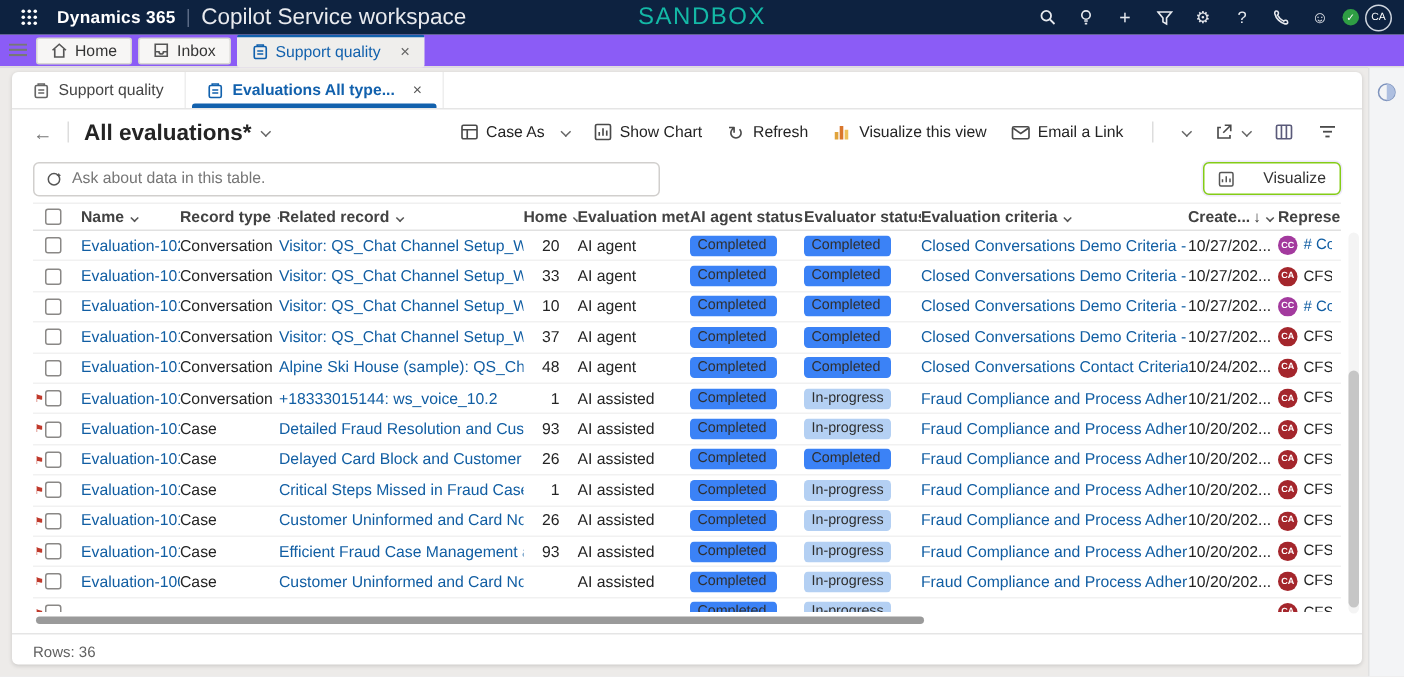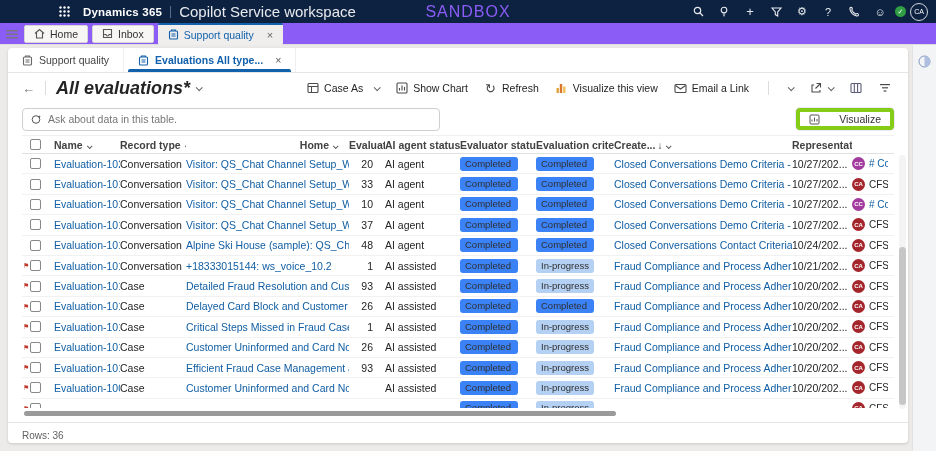--- a/index.html
+++ b/index.html
@@ -9,7 +9,7 @@
 
   
   .topnav { position:absolute; top:0; left:0; right:0; height:23px; background:#0d2240;
-    display:flex; align-items:center; color:#fff; z-index:5;padding-left:45px; }
+    display:flex; align-items:center; color:#fff; z-index:5; }
   .tn-left { display:flex; align-items:center; gap:8px; padding-left:8px; }
   .brand { font-size:11.5px; font-weight:bold; letter-spacing:.2px; }
   .tn-div { width:1px; height:12px; background:#5a6a85; }

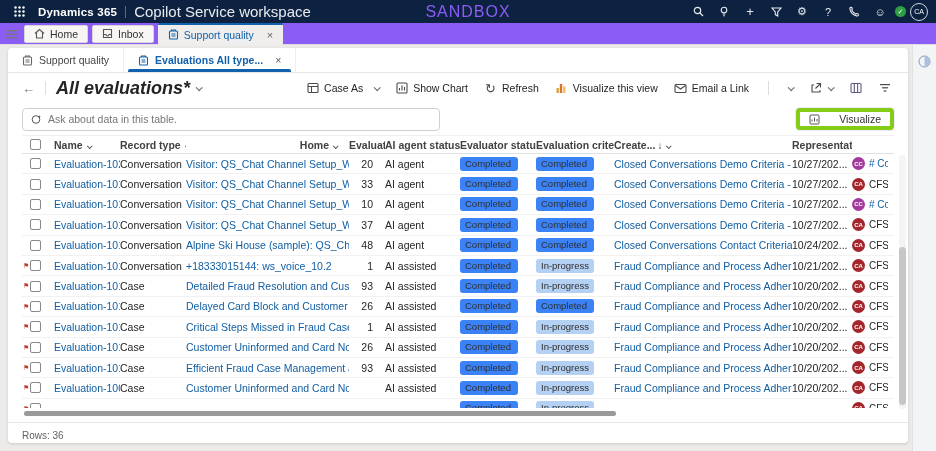--- a/index.html
+++ b/index.html
@@ -15,7 +15,7 @@
   .tn-div { width:1px; height:12px; background:#5a6a85; }
   .appname { font-size:15px; color:#e8eaee; }
   .tn-center { position:absolute; left:0; right:0; text-align:center; font-size:16px;
-    letter-spacing:1px; color:#8b5cf6; font-weight:500; pointer-events:none; }
+    letter-spacing:1px; color:#14b8a6; font-weight:500; pointer-events:none; }
   .tn-right { margin-left:auto; display:flex; align-items:center; gap:4px; padding-right:8px; z-index:2; }
   .tnicon { width:22px; height:18px; display:flex; align-items:center; justify-content:center;
     color:#e6e9ee; font-size:11px; cursor:pointer; }

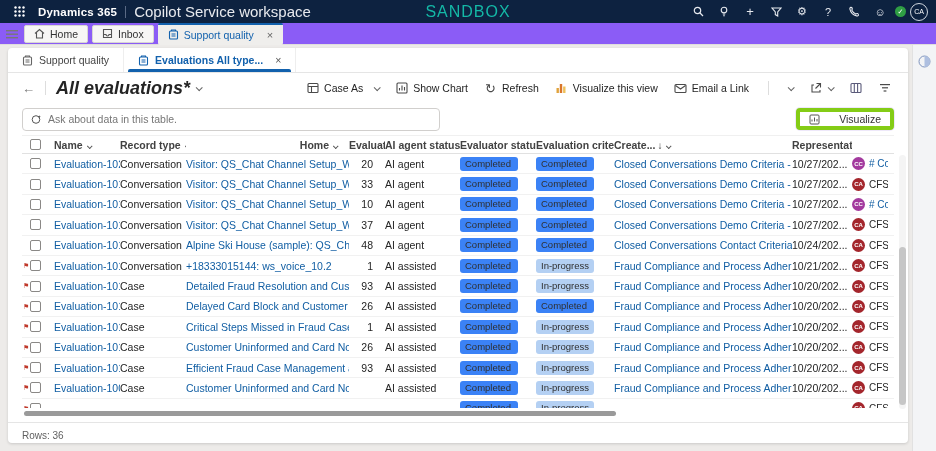--- a/index.html
+++ b/index.html
@@ -56,7 +56,7 @@
   .cmdbar { height:30px; display:flex; align-items:center; padding:0 10px 0 14px; }
   .backarrow { color:#777; font-size:13px; cursor:pointer; }
   .cb-div { width:1px; height:14px; background:#ddd; margin:0 10px; }
-  .viewtitle { font-size:18px; font-weight:bold; color:#242424;font-style:italic; }
+  .viewtitle { font-size:15px; font-weight:bold; color:#242424; }
   .chev { display:inline-block; width:5px; height:5px; border-right:1.2px solid #666;
     border-bottom:1.2px solid #666; transform:rotate(45deg) translateY(-1px); margin-left:6px; }
   .cmd-right { margin-left:auto; display:flex; align-items:center; gap:2px; }

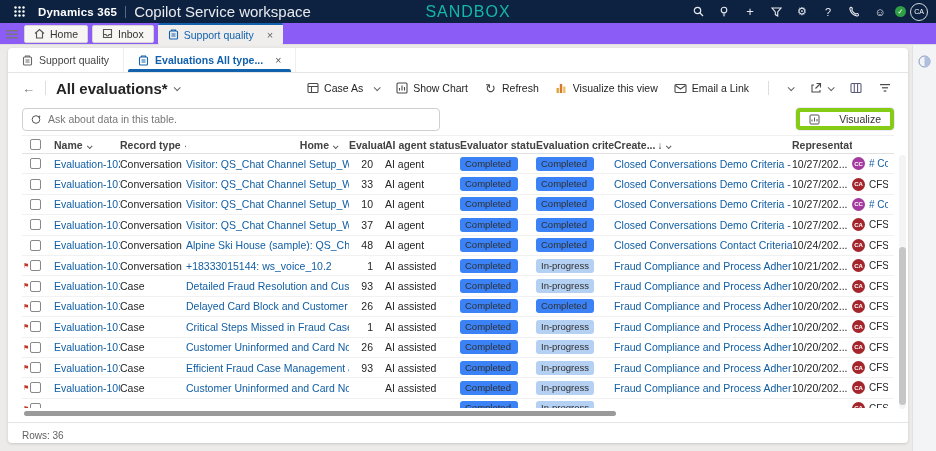--- a/index.html
+++ b/index.html
@@ -73,7 +73,7 @@
     font-family:"Liberation Sans", sans-serif; background:transparent; }
   .askbox input::placeholder { color:#767676; }
   .visualize-btn { margin-left:auto; height:22px; display:flex; align-items:center; gap:19px;
-    font-size:10.5px; color:#333; padding:0 9px; border:4px solid #84cc16; border-radius:4px;
+    font-size:10.5px; color:#333; padding:0 9px; border:1px solid #84cc16; border-radius:4px;
     background:#fff; cursor:pointer; box-shadow:0 0 0 1px rgba(140,100,220,.15); }
 
   

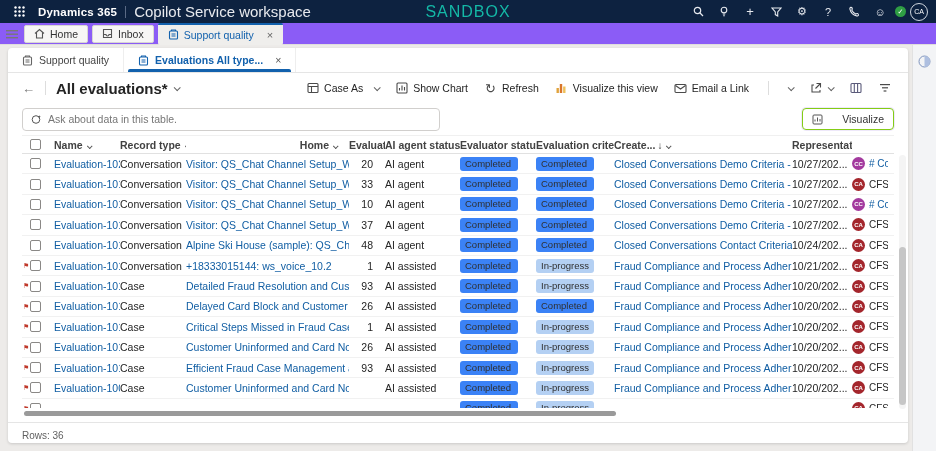--- a/index.html
+++ b/index.html
@@ -343,6 +343,7 @@
             </div>
           <div class="hcell"><span>Name</span><span class="chev"></span></div>
           <div class="hcell"><span>Record type</span><span class="chev"></span></div>
+          <div class="hcell"><span>Related record</span><span class="chev"></span></div>
           <div class="hcell h-score"><span>Home</span><span class="chev"></span></div>
           <div class="hcell"><span>Evaluation met...</span></div>
           <div class="hcell"><span>AI agent status</span></div>

